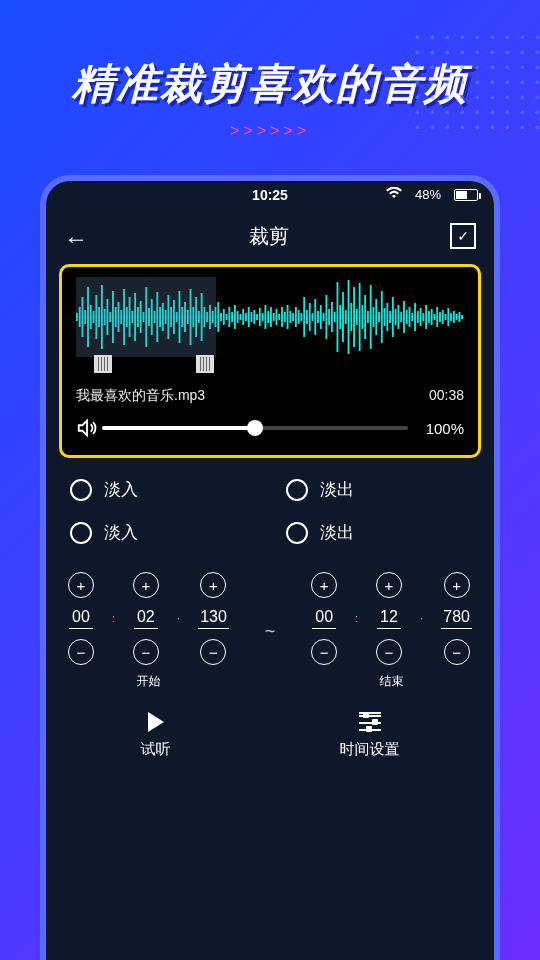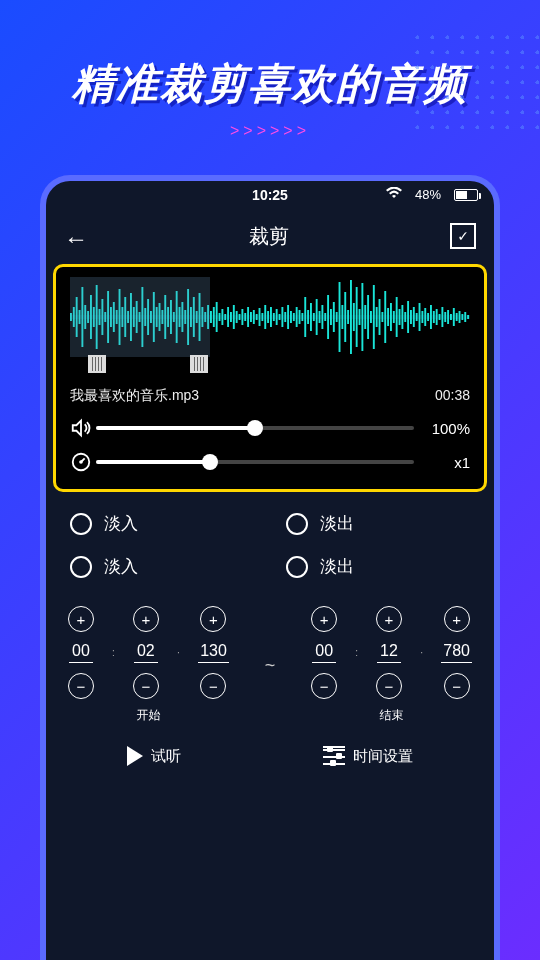--- a/index.html
+++ b/index.html
@@ -17,7 +17,7 @@
 .title{font-size:20px;font-weight:400}
 .confirm{width:26px;height:26px;border:2px solid #fff;display:flex;align-items:center;justify-content:center;font-size:14px}
 .timecodes{display:flex;gap:80px;padding:6px 18px;font-size:13px;color:#aaa;margin-top:45px}
-.wave-card{margin:0 7px;border:3px solid #ffd700;border-radius:10px;padding:10px 14px 16px;background:#000;position:relative}
+.wave-card{margin:0 13px;border:3px solid #ffd700;border-radius:10px;padding:10px 14px 16px;background:#000;position:relative}
 .waveform{height:80px;position:relative;background:linear-gradient(to bottom,transparent 48%,#0a1520 48%,#0a1520 52%,transparent 52%)}
 .waveform svg{width:100%;height:100%}
 .wave-sel{position:absolute;top:0;bottom:0;left:0;width:140px;background:rgba(100,140,180,0.25)}

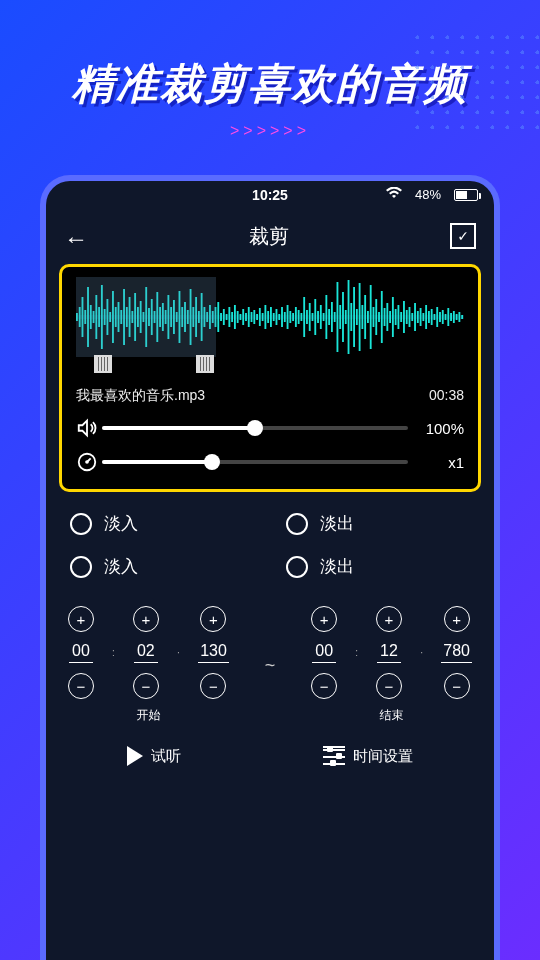--- a/index.html
+++ b/index.html
@@ -259,20 +259,6 @@
       </div>
       <span class="val">100%</span>
     </div>
-    <div class="slider-row">
-      <span class="icon speed-icon">
-        <svg viewBox="0 0 24 24">
-            <circle cx="12" cy="12" r="9" fill="none" stroke="#fff" stroke-width="2"></circle>
-            <path d="M12 12 L16 8" stroke="#fff" stroke-width="2"></path>
-            <circle cx="12" cy="12" r="2" fill="#fff"></circle>
-          </svg>
-      </span>
-      <div class="track">
-        <div class="fill" style="width:36%"></div>
-          <div class="thumb" style="left:36%"></div>
-      </div>
-      <span class="val">x1</span>
-    </div>
   </div>
 
   <div class="fade-rows">

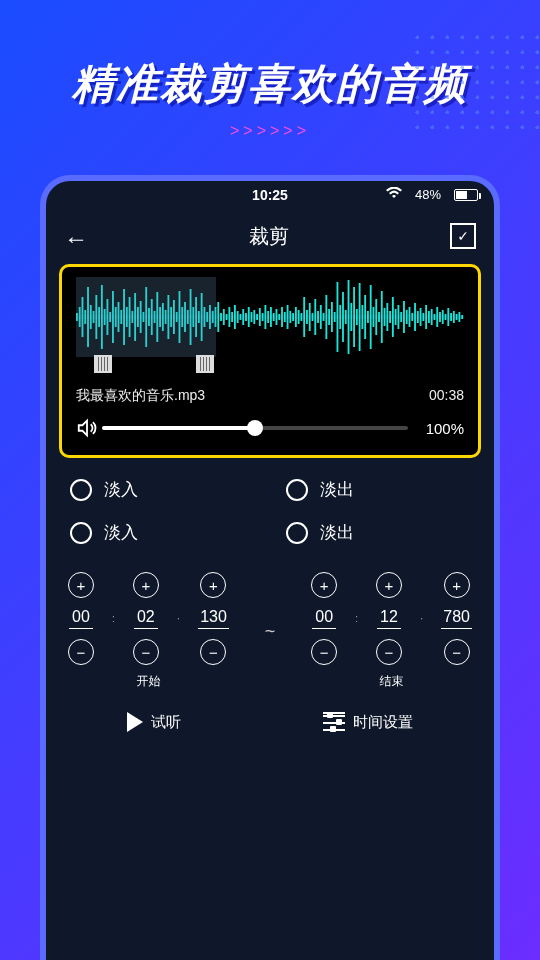--- a/index.html
+++ b/index.html
@@ -47,7 +47,7 @@
 .te-label{font-size:12px}
 .tilde{font-size:18px;color:#ccc;padding:0 2px}
 .bottom-bar{display:flex;justify-content:space-around;padding:14px 10px 16px}
-.bb-item{display:flex;flex-direction:row;align-items:center;gap:8px;font-size:15px}
+.bb-item{display:flex;flex-direction:column;align-items:center;gap:8px;font-size:15px}
 .play-icon{width:0;height:0;border-left:16px solid #fff;border-top:10px solid transparent;border-bottom:10px solid transparent}
 .sliders-icon{width:22px;height:20px;position:relative}
 .sliders-icon::before,.sliders-icon::after{content:"";position:absolute;left:0;right:0;height:2px;background:#fff}

